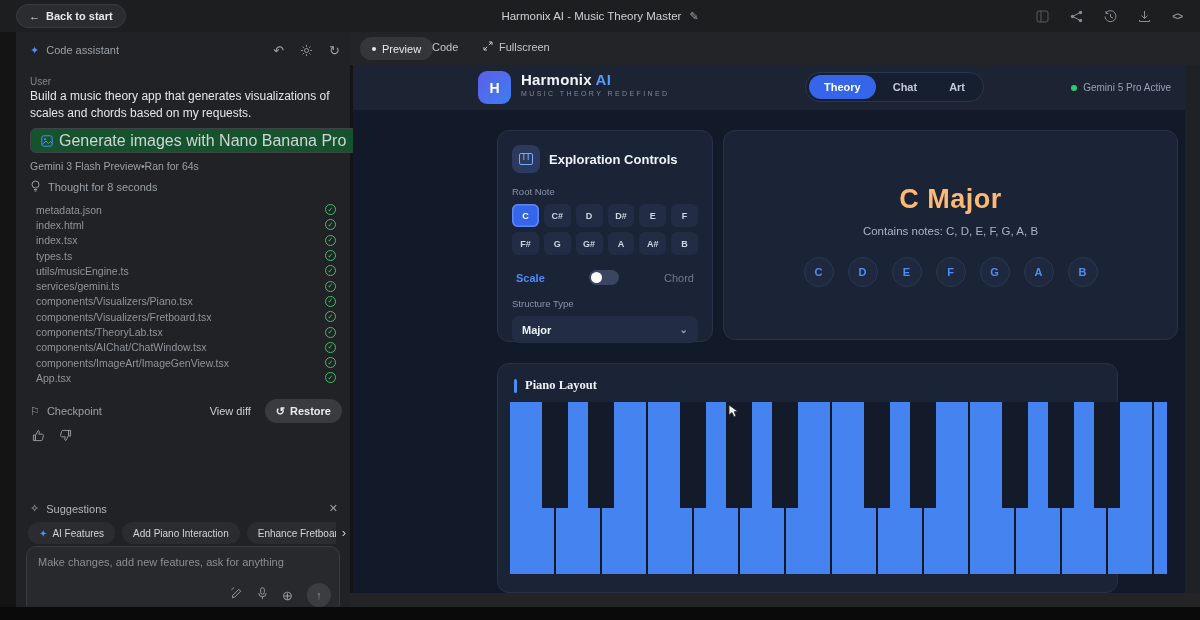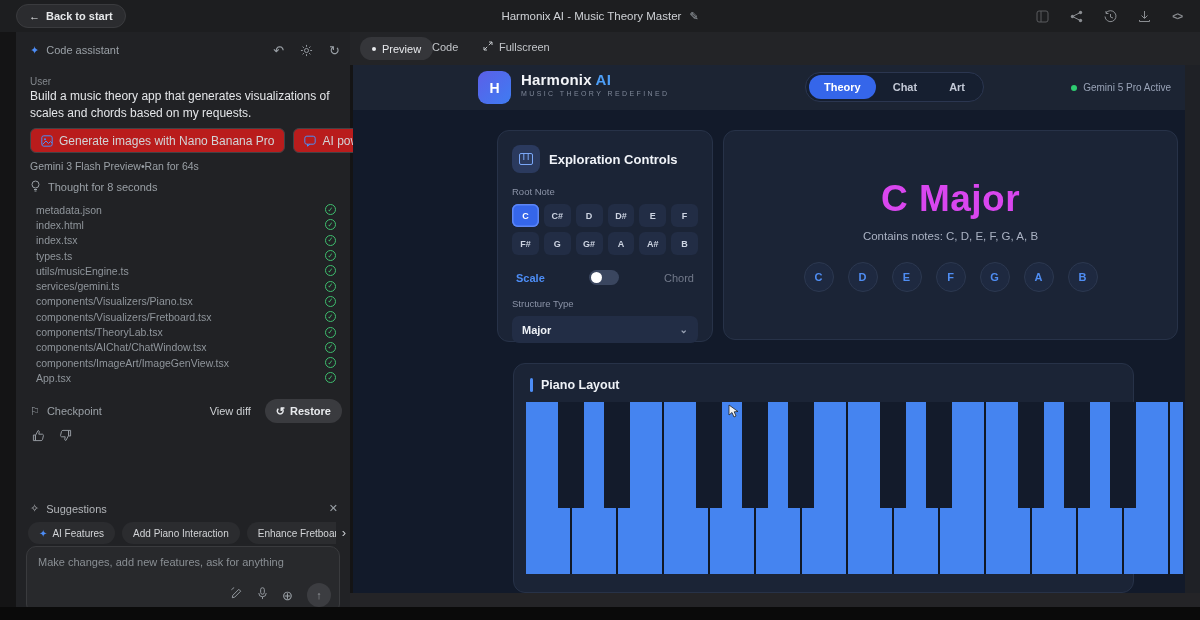--- a/index.html
+++ b/index.html
@@ -24,7 +24,7 @@
   .sb-user-label { position:absolute; top:44px; left:14px; color:#83888d; font-size:10px; }
   .sb-prompt { position:absolute; top:56px; left:14px; right:12px; color:#e4e6e9; font-size:12px; line-height:1.45; }
   .sb-chips { position:absolute; top:96px; left:14px; display:flex; gap:8px; }
-  .chip { height:25px; display:flex; align-items:center; gap:6px; padding:5px 10px; background:#b91c1c; border:1px solid #414246; border-radius:6px; color:#d2d4d7; font-size:12px; white-space:nowrap; }
+  .chip { height:25px; display:flex; align-items:center; gap:6px; padding:5px 10px; background:#14532d; border:1px solid #414246; border-radius:6px; color:#d2d4d7; font-size:16px; white-space:nowrap; }
   .sb-model { position:absolute; top:128px; left:14px; color:#9aa0a6; font-size:10.5px; display:flex; align-items:center; }
   .sb-thought { position:absolute; top:148px; left:14px; display:flex; align-items:center; gap:7px; color:#9aa0a6; font-size:11px; }
   .sb-files { position:absolute; top:170px; left:20px; right:14px; }

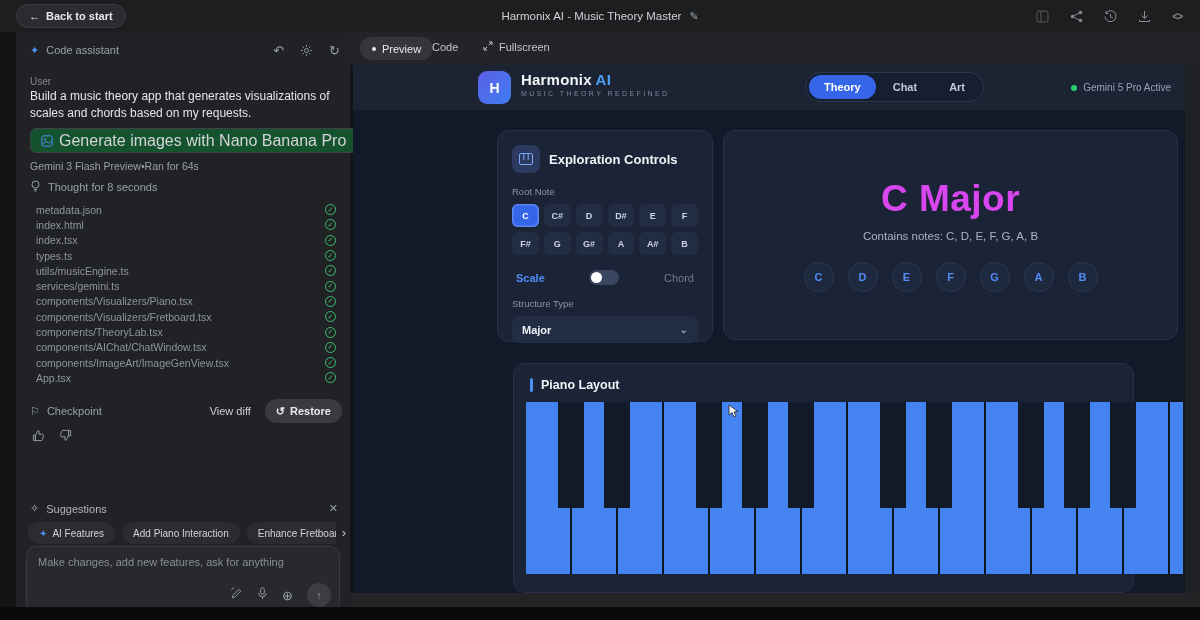--- a/index.html
+++ b/index.html
@@ -90,7 +90,7 @@
   .struct-select .chev { margin-left:auto; color:#9aa3b5; font-size:10px; }
 
   .result-inner { position:absolute; inset:0; display:flex; flex-direction:column; align-items:center; justify-content:center; gap:10px; }
-  .result-title { color:#d946ef; font-size:37px; font-weight:bold; letter-spacing:.5px; }
+  .result-title { color:#fdba74; font-size:27px; font-weight:bold; letter-spacing:.5px; }
   .result-sub { color:#aab2c3; font-size:11.5px; }
   .result-circles { display:flex; gap:14px; margin-top:10px; }
   .note-circle { width:30px; height:30px; border-radius:50%; border:1px solid #2c3850; background:#1e2940; color:#4f8df2; font-size:11px; font-weight:bold; display:flex; align-items:center; justify-content:center; }

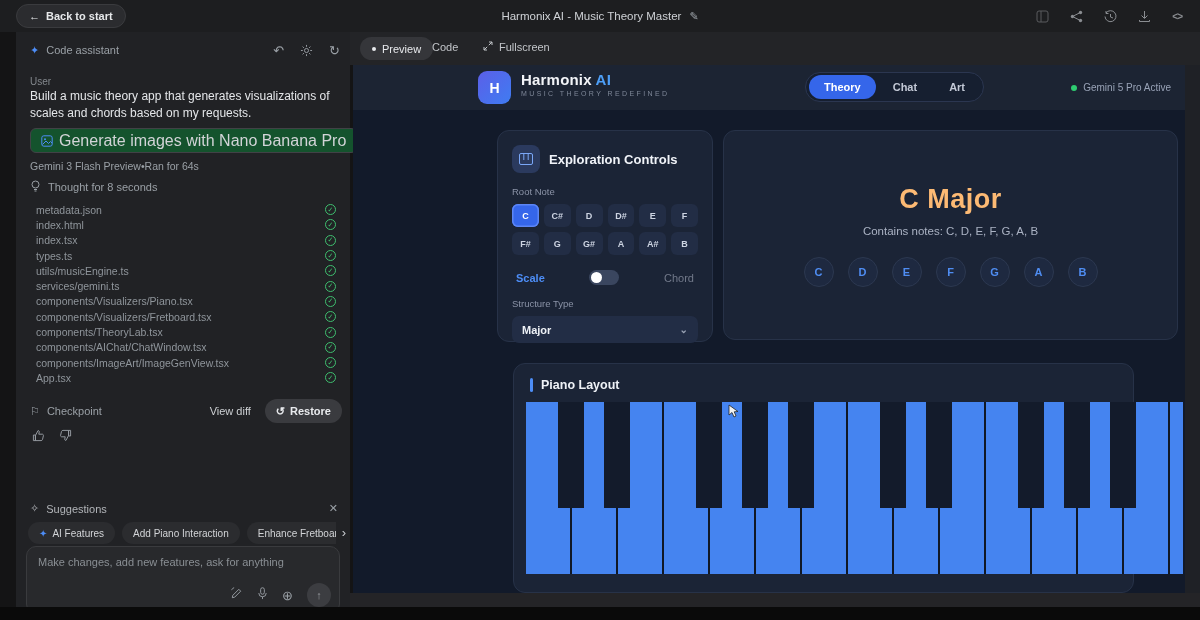--- a/index.html
+++ b/index.html
@@ -72,7 +72,7 @@
   .card { position:absolute; background:#1b2436; border:1px solid #273248; border-radius:12px; }
   .card-controls { left:144px; top:65px; width:216px; height:212px; padding:14px; }
   .card-result  { left:370px; top:65px; width:455px; height:210px; }
-  .card-piano   { left:160px; top:298px; width:621px; height:230px; }
+  .card-piano   { left:144px; top:298px; width:621px; height:230px;font-family:Liberation Serif, serif; }
 
   .cc-head { display:flex; align-items:center; gap:9px; }
   .cc-icon { width:28px; height:28px; background:#2b3a5e; border-radius:8px; display:flex; align-items:center; justify-content:center; }

